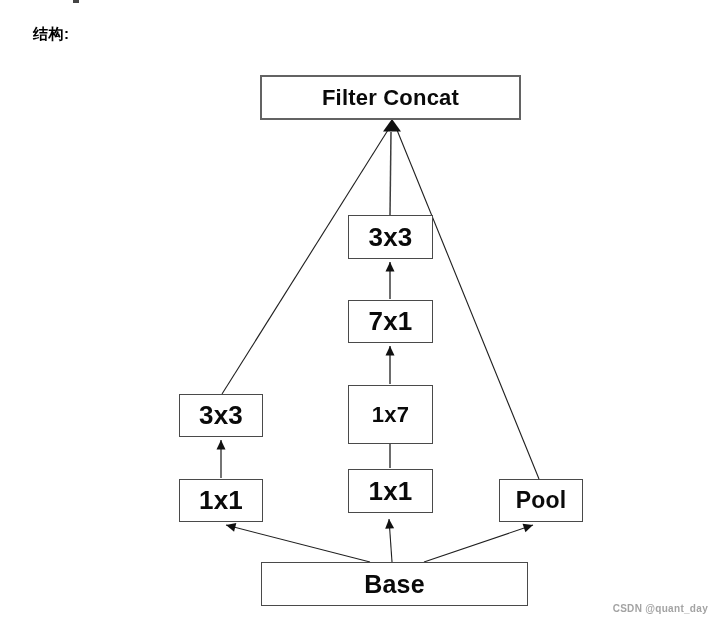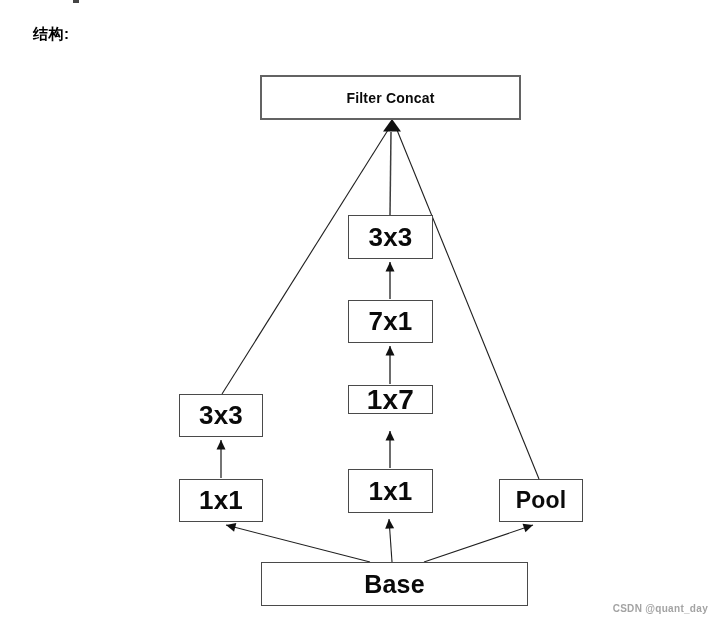--- a/index.html
+++ b/index.html
@@ -97,7 +97,7 @@
     <line x1="424" y1="562" x2="533" y2="525" stroke="#1f1f1f" stroke-width="1.1" marker-end="url(#arrow)"></line>
   </svg>
 
-  <div class="node big" style="left:260px; top:75px; width:261px; height:45px; font-size:14px;">Filter Concat</div>
+  <div class="node big" style="left:260px; top:75px; width:261px; height:45px; font-size:22px;">Filter Concat</div>
 
   <div class="node" style="left:348px; top:215px; width:85px; height:44px; font-size:26px;">3x3</div>
 

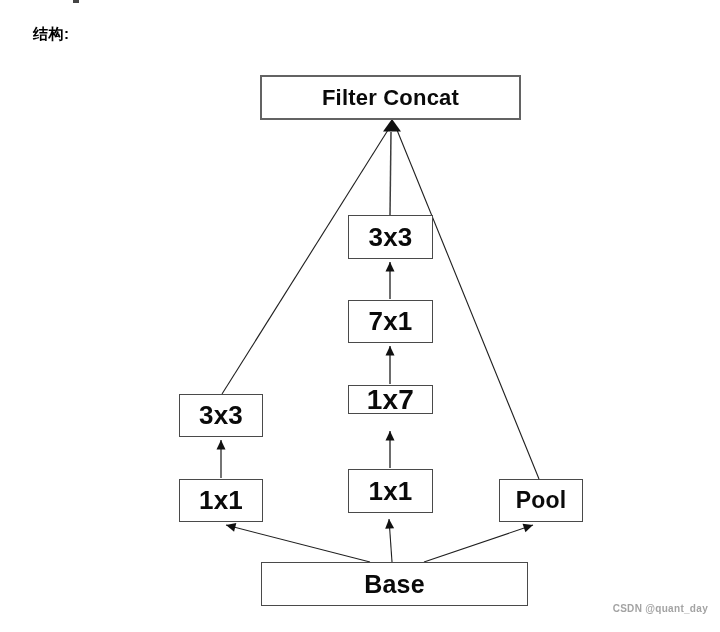--- a/index.html
+++ b/index.html
@@ -103,7 +103,7 @@
 
   <div class="node" style="left:348px; top:300px; width:85px; height:43px; font-size:26px;text-align:center;">7x1</div>
 
-  <div class="node" style="left:348px; top:385px; width:85px; height:29px; font-size:28px;">1x7</div>
+  <div class="node" style="left:348px; top:385px; width:85px; height:59px; font-size:22px;">1x7</div>
 
   <div class="node" style="left:348px; top:469px; width:85px; height:44px; font-size:26px;">1x1</div>
 

